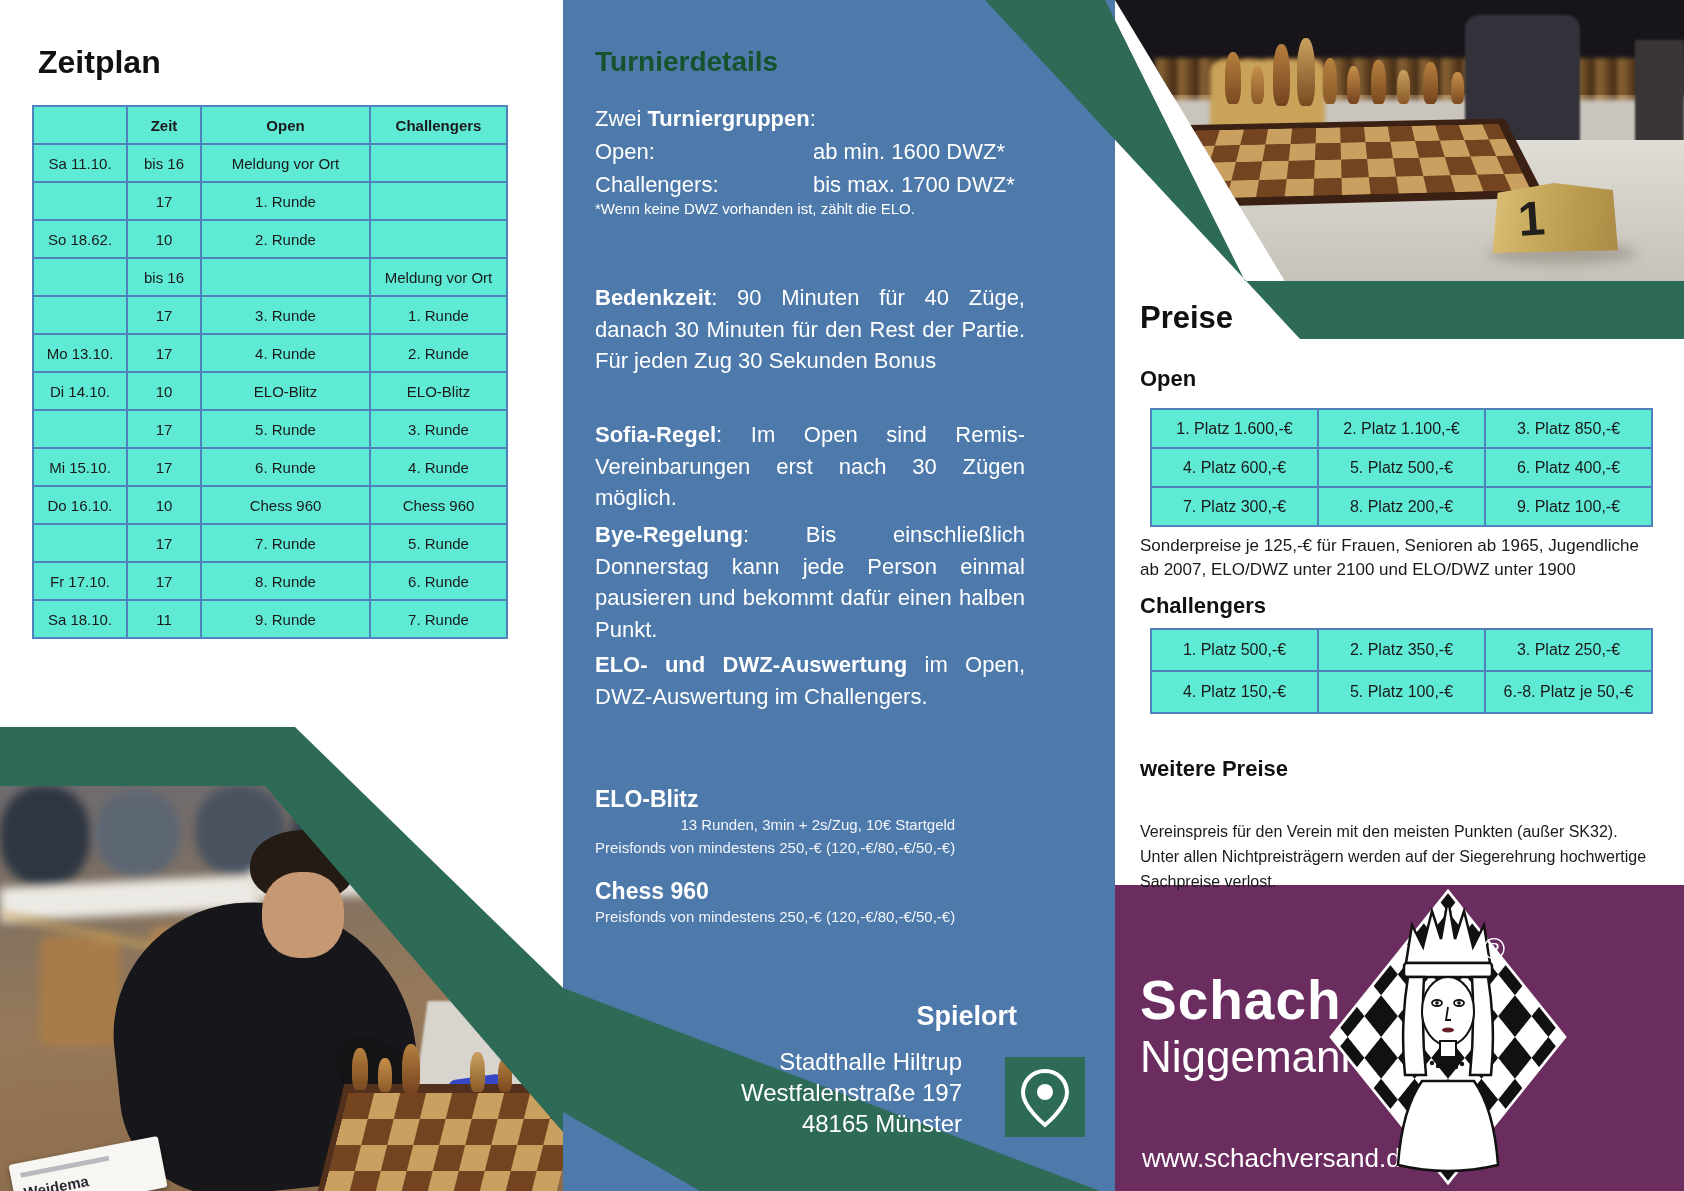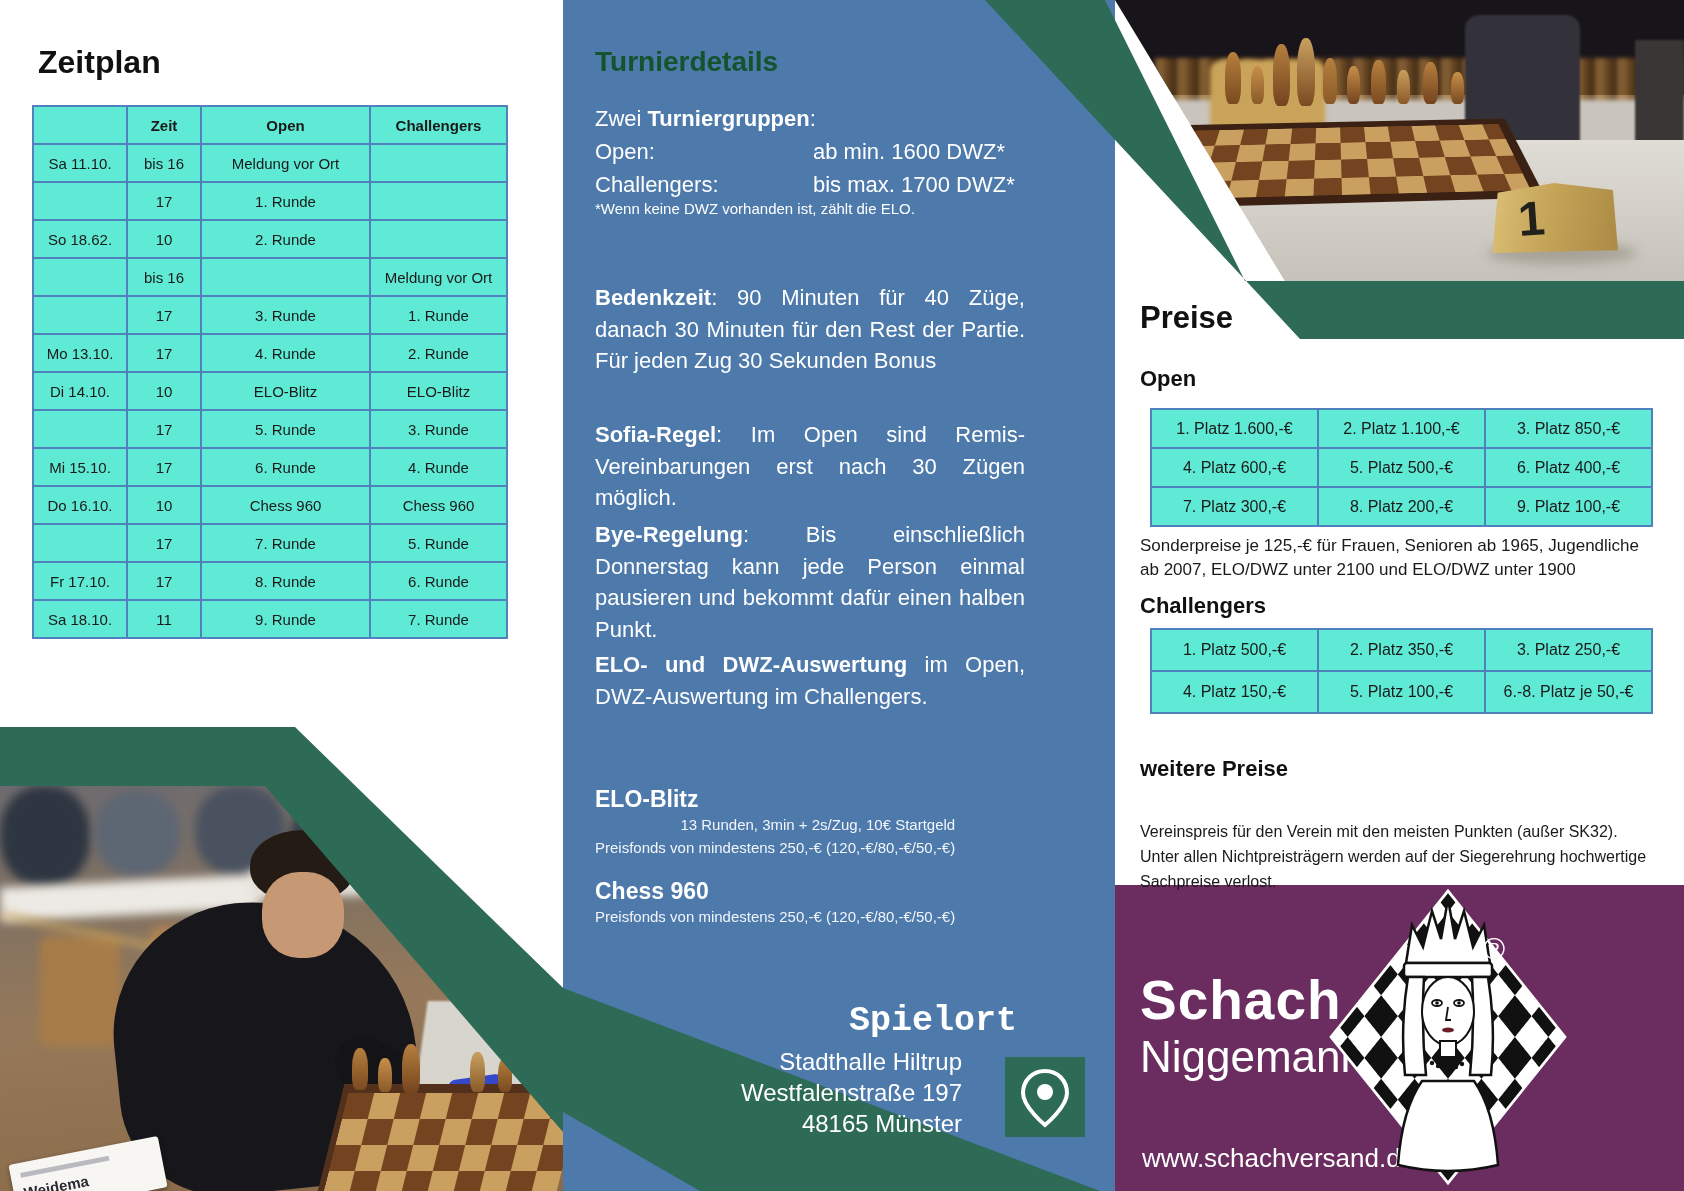--- a/index.html
+++ b/index.html
@@ -26,7 +26,7 @@
   .sub-lines{left:595px;font-size:15px;line-height:23px;color:#f2f5fa;z-index:10;}
   .eb-head{top:786px;} .eb-lines{top:813px;text-align:right;}
   .c9-head{top:878px;} .c9-lines{top:905px;}
-  .spielort{left:595px;top:1001px;width:422px;text-align:right;font-size:35px;font-family:Liberation Mono, monospace;}
+  .spielort{left:595px;top:1001px;width:422px;text-align:right;font-size:27px;}
   .address{left:595px;top:1046px;width:367px;text-align:right;font-size:24px;line-height:31px;color:#fff;z-index:10;}
   .pin-box{left:1005px;top:1057px;width:80px;height:80px;background:#2d6b57;z-index:10;}
   

